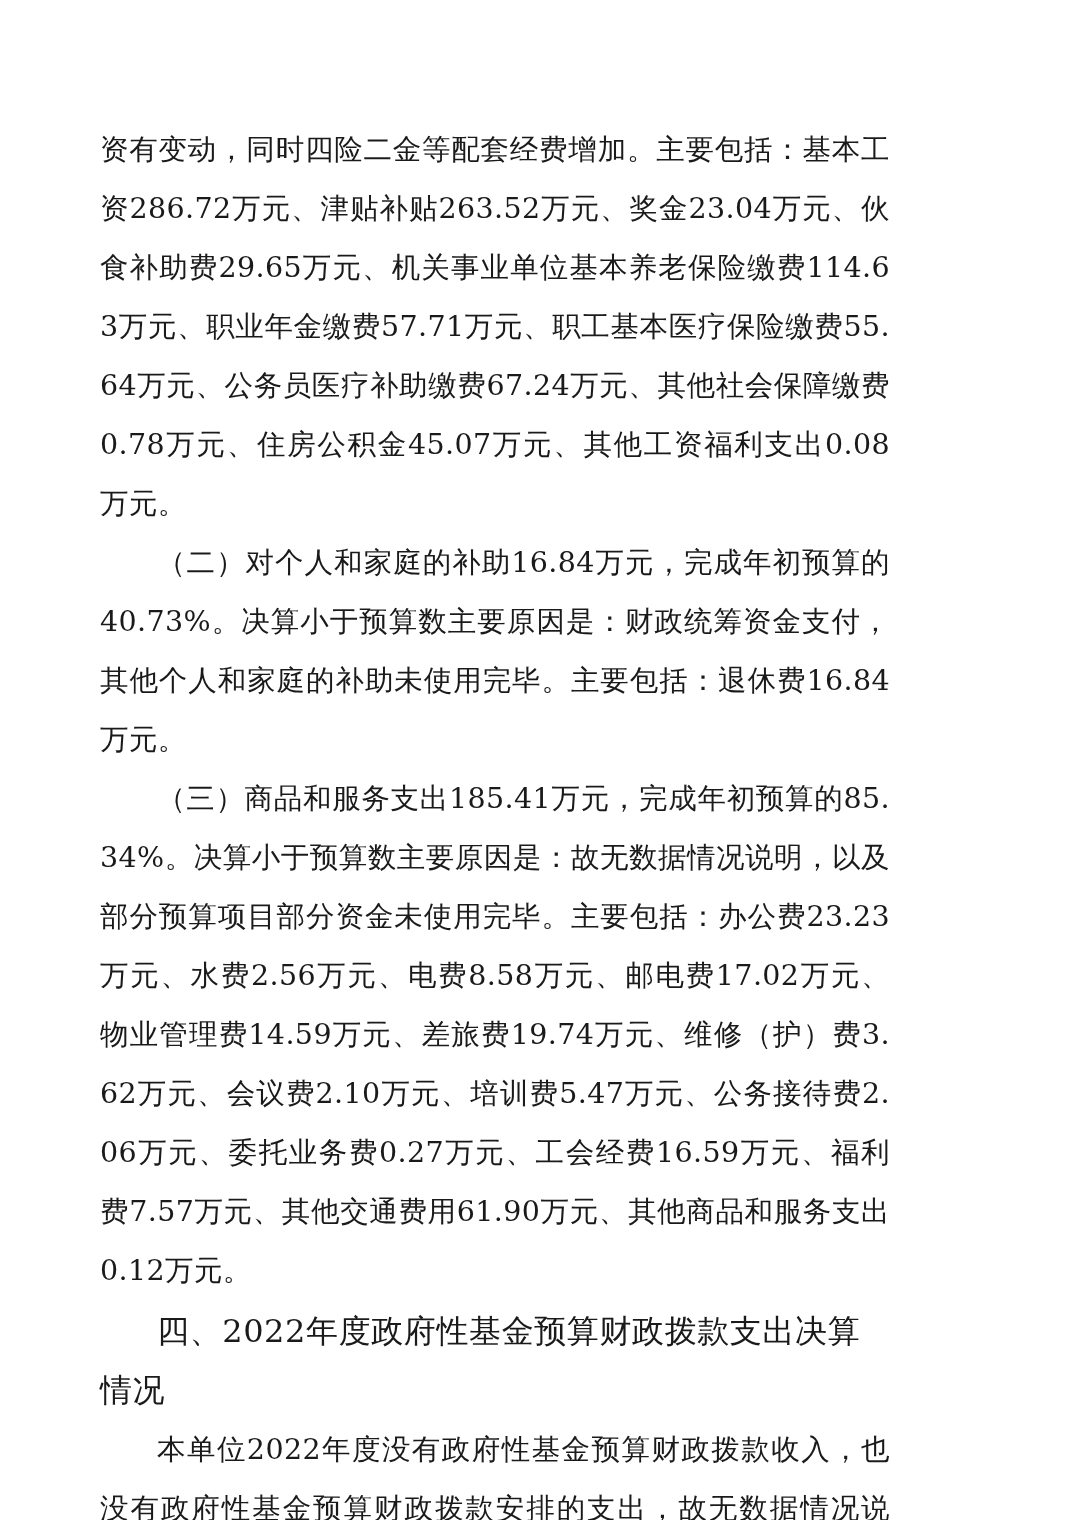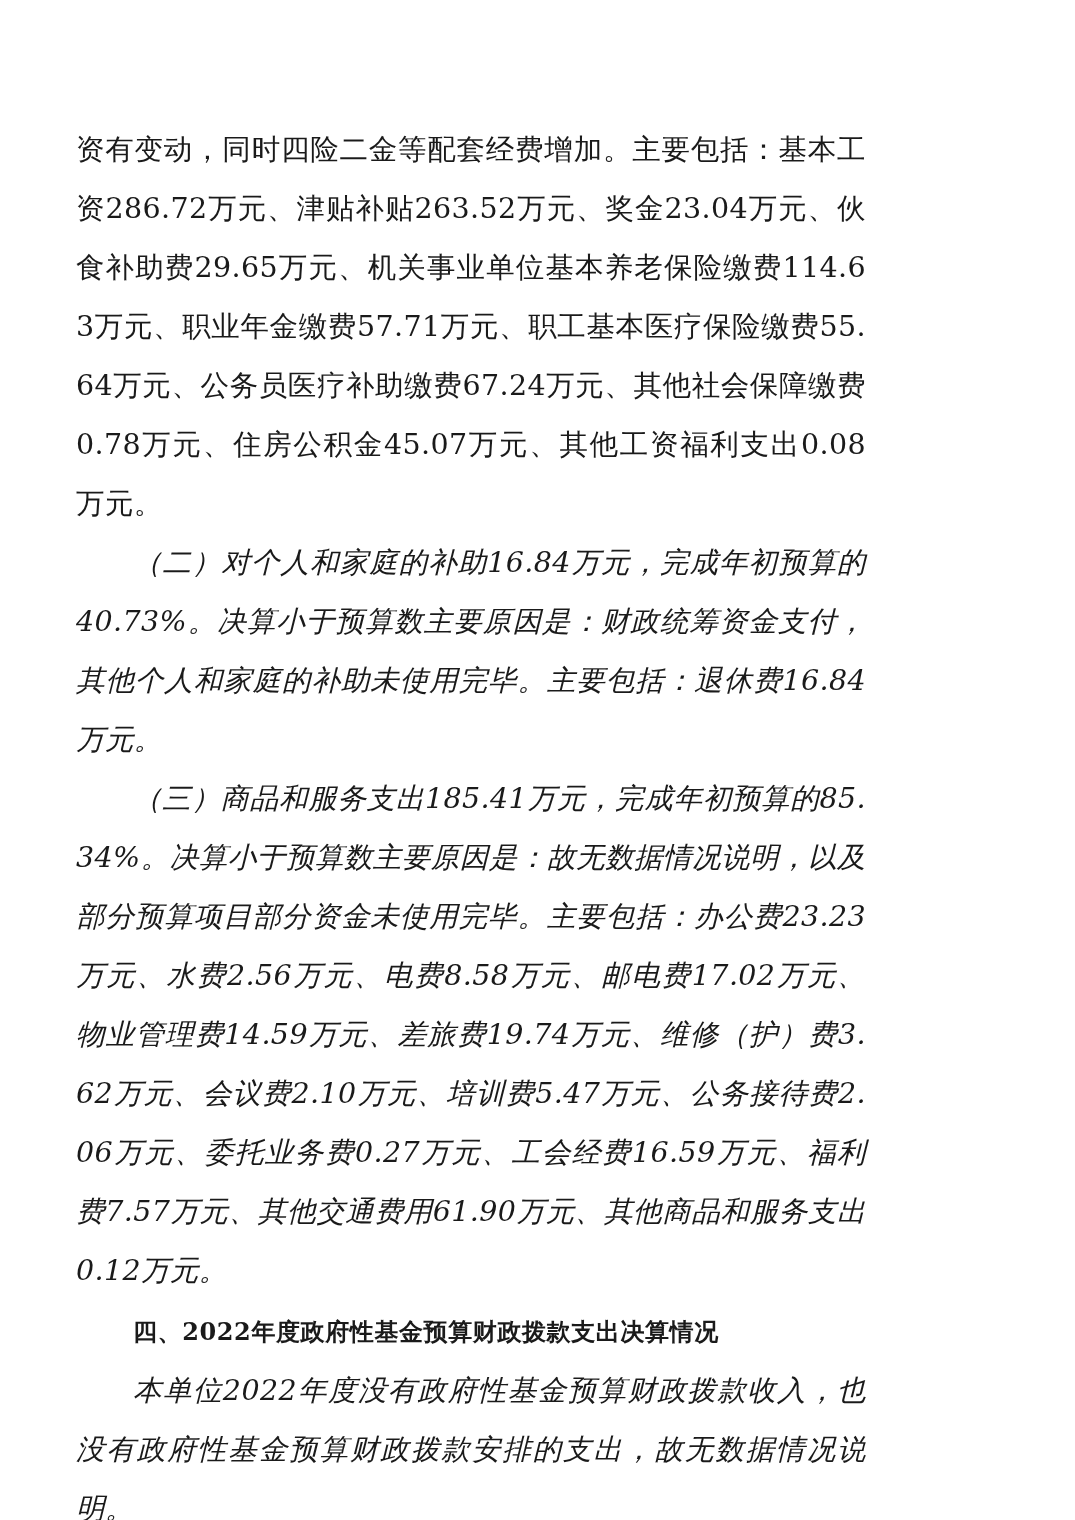--- a/index.html
+++ b/index.html
@@ -19,7 +19,7 @@
     box-sizing: border-box;
     width: 1075px;
     height: 1116px;
-    padding: 120px 120px 60px 76px;
+    padding: 120px 120px 60px 100px;
   }
   .doc-body {
     width: 790px;

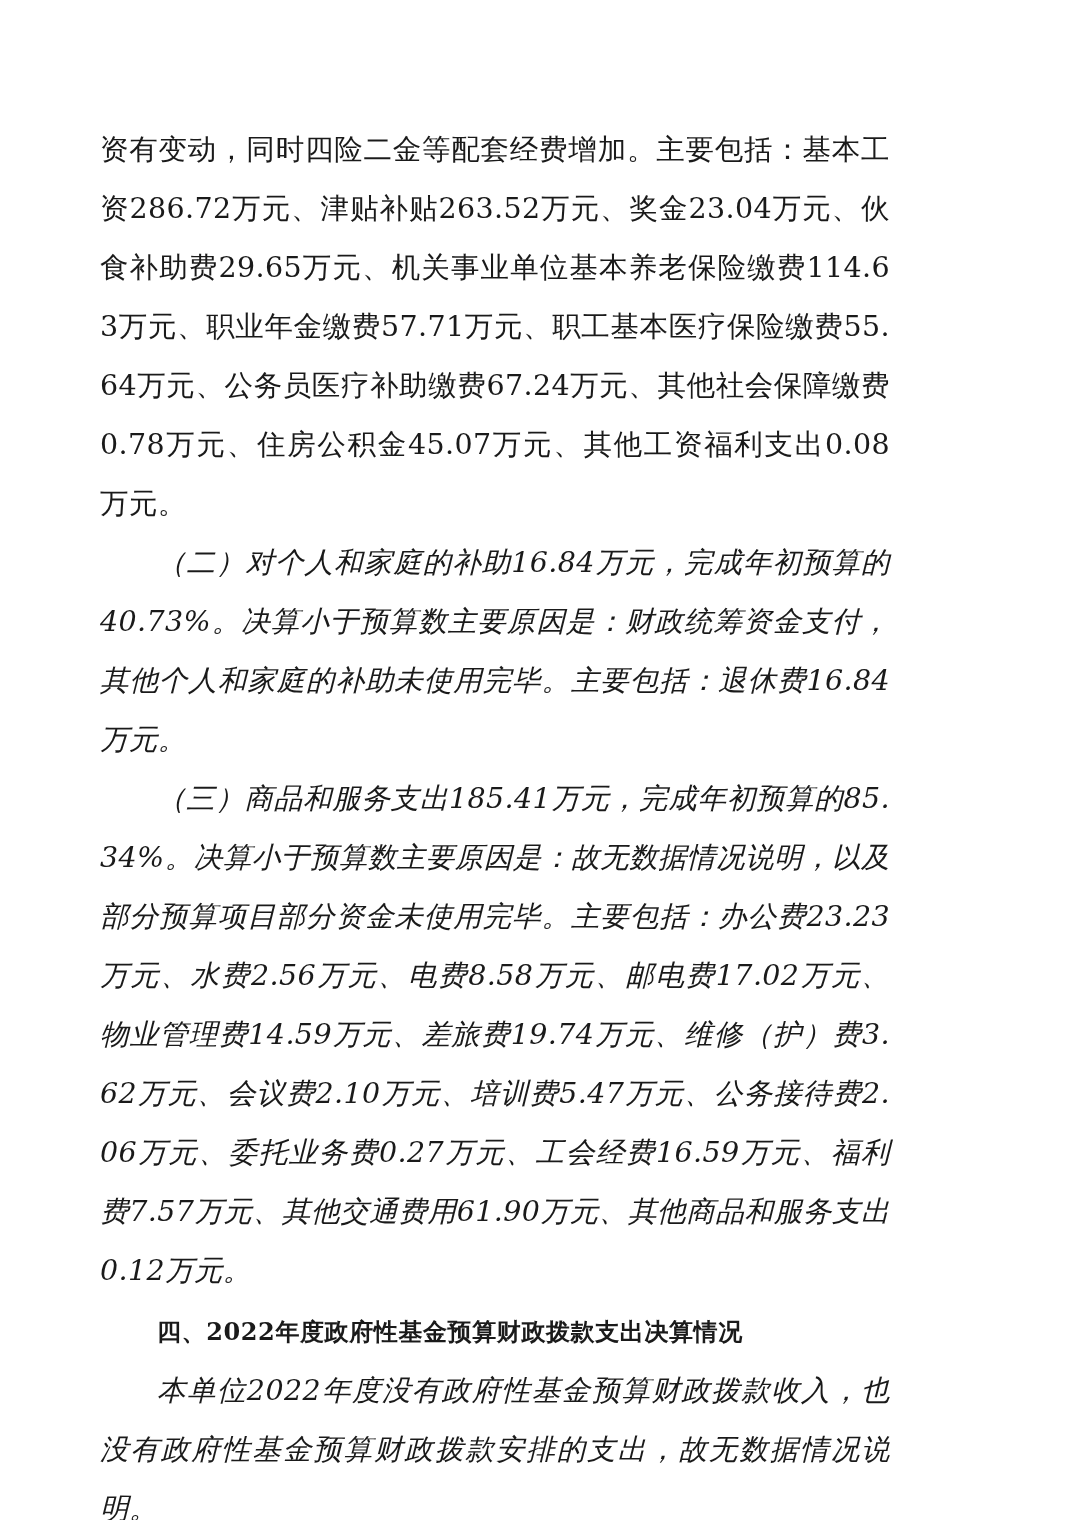--- a/index.html
+++ b/index.html
@@ -35,7 +35,6 @@
   }
   p.indent {
     text-indent: 57px;
-    font-style: italic;
   }
   h2.section-heading {
     margin: 0;

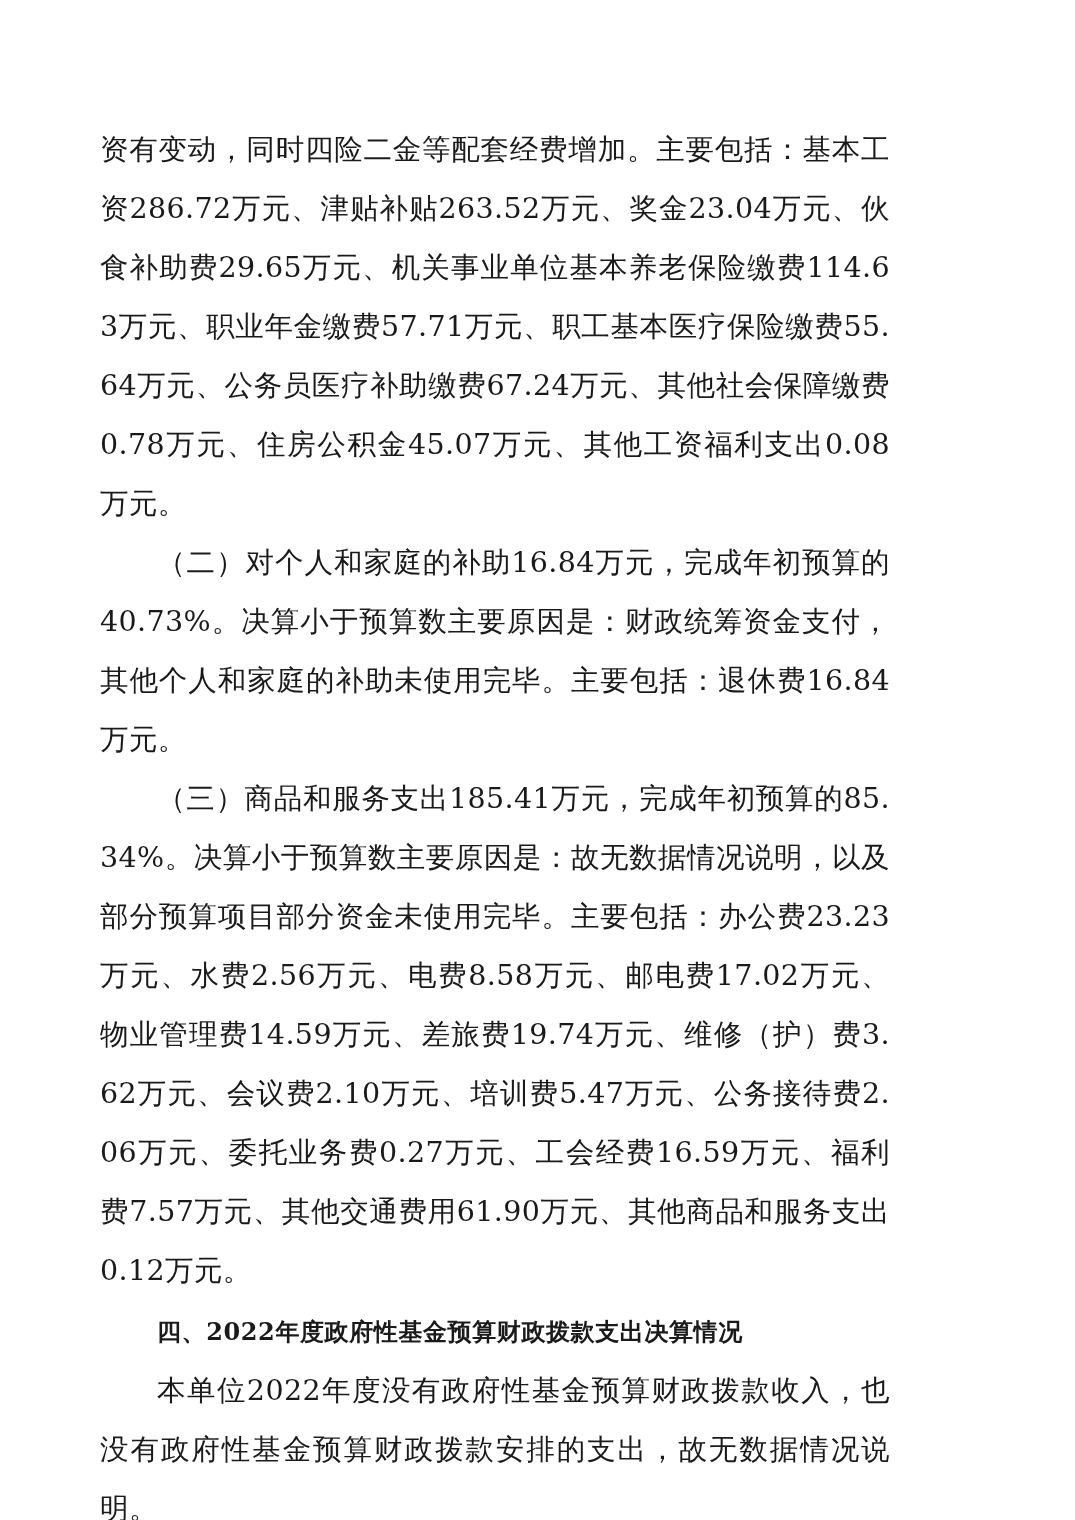--- a/index.html
+++ b/index.html
@@ -38,9 +38,9 @@
   }
   h2.section-heading {
     margin: 0;
-    font-size: 24px;
+    font-size: 32px;
     line-height: 59px;
-    font-weight: bold;
+    font-weight: normal;
     text-indent: 57px;
     letter-spacing: 0.6px;
     word-break: break-all;

